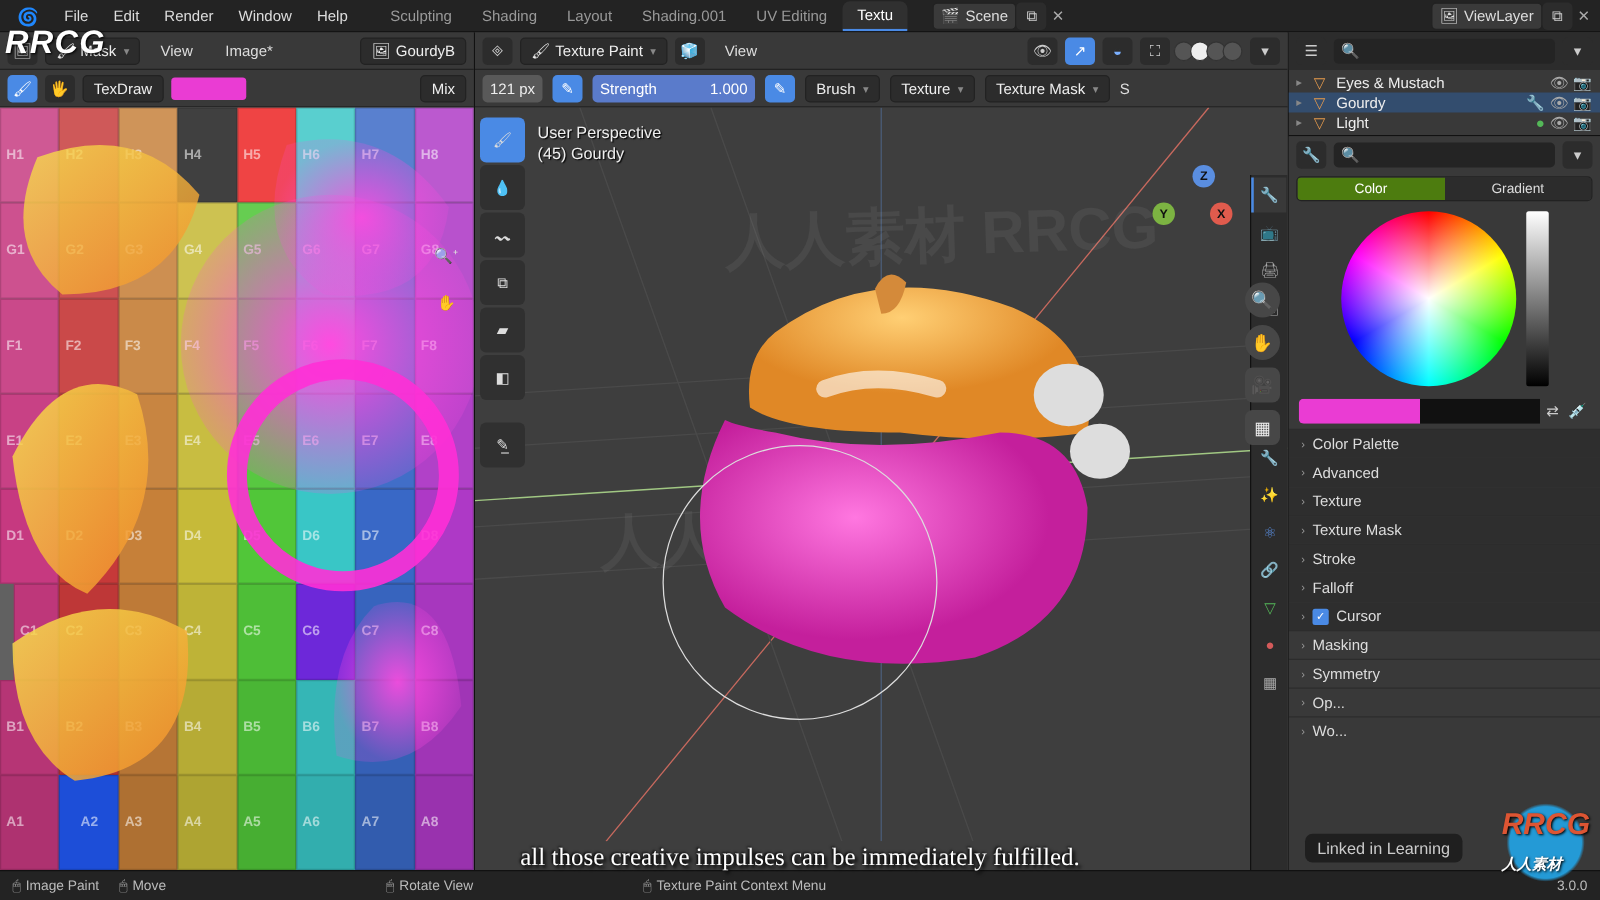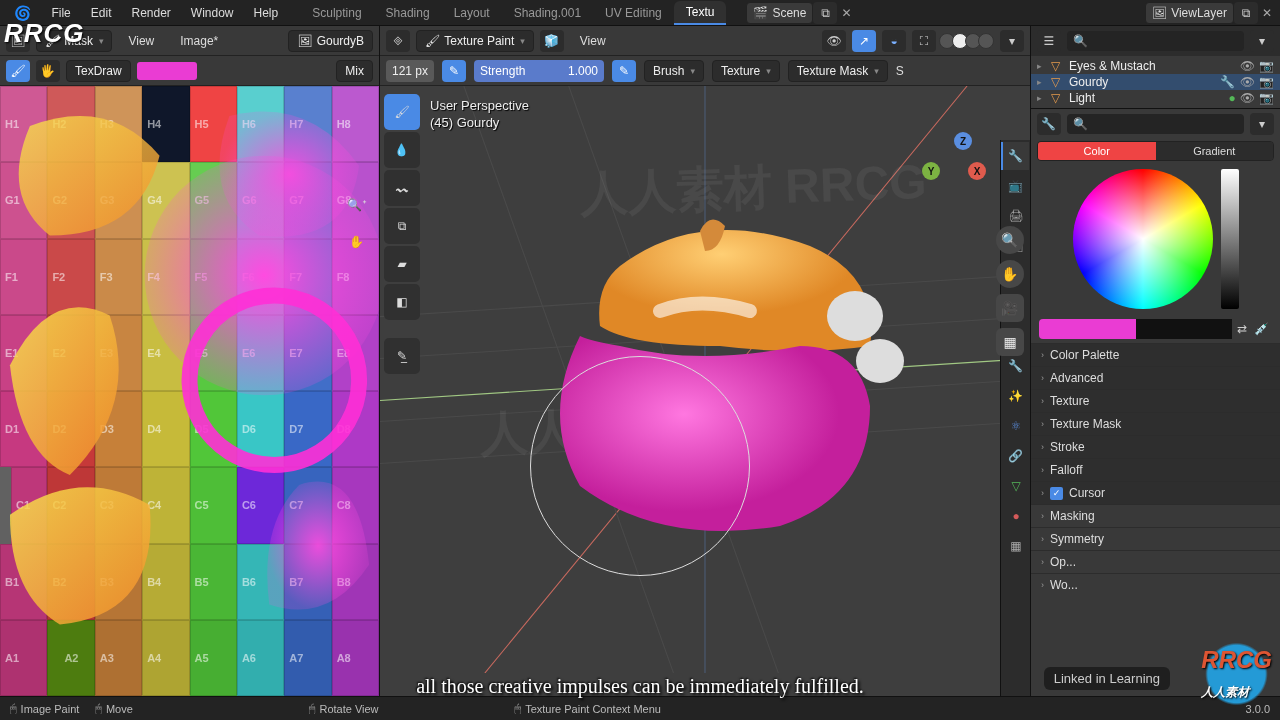--- a/index.html
+++ b/index.html
@@ -160,7 +160,7 @@
           <div style="background: rgb(207, 89, 148);">H1</div>
           <div style="background: rgb(207, 89, 89);">H2</div>
           <div style="background: rgb(207, 148, 89);">H3</div>
-          <div style="background: #0f172a;">H4</div>
+          <div style="background: #404040;">H4</div>
           <div style="background: #ef4444;">H5</div>
           <div style="background: rgb(89, 207, 207);">H6</div>
           <div style="background: rgb(89, 128, 207);">H7</div>

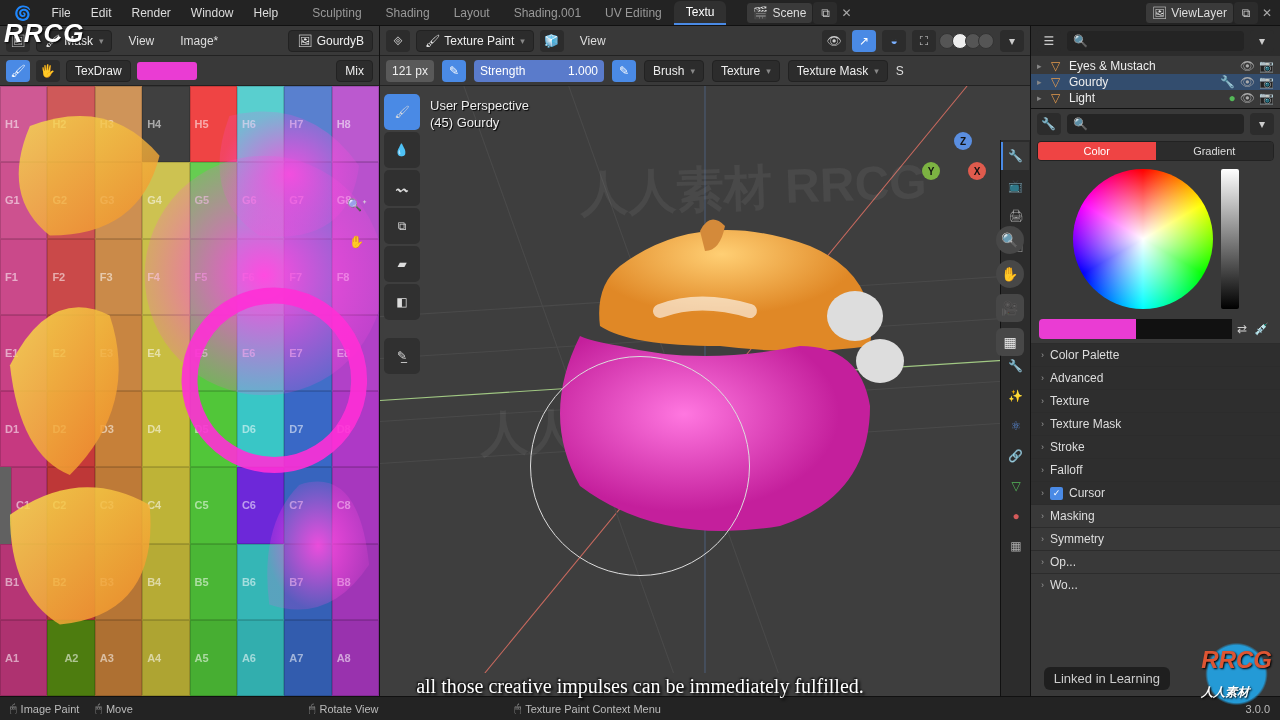--- a/index.html
+++ b/index.html
@@ -67,7 +67,7 @@
   .props-search { flex: 1; background: #242424; height: 20px; border-radius: 4px; display: flex; align-items: center; padding: 0 6px; color: #aaa; gap: 4px; }
   .seg { display: flex; margin: 2px 6px; border-radius: 4px; overflow: hidden; border: 1px solid #222;}
   .seg div { flex: 1; text-align: center; font-size: 11px; padding: 3px 0; background: #2c2c2c; cursor: pointer; }
-  .seg div.active { background: #ef4444; color: #fff; }
+  .seg div.active { background: #4d7c0f; color: #fff; }
   .colorwheel-wrap { display: flex; gap: 8px; align-items: center; justify-content: center; padding: 6px 8px; }
   .colorwheel { width: 140px; height: 140px; border-radius: 50%; background: conic-gradient(red, yellow, lime, cyan, blue, magenta, red); position: relative; overflow: hidden; }
   .colorwheel::after { content: ''; position: absolute; inset: 0; background: radial-gradient(circle, #fff 0%, transparent 70%); }

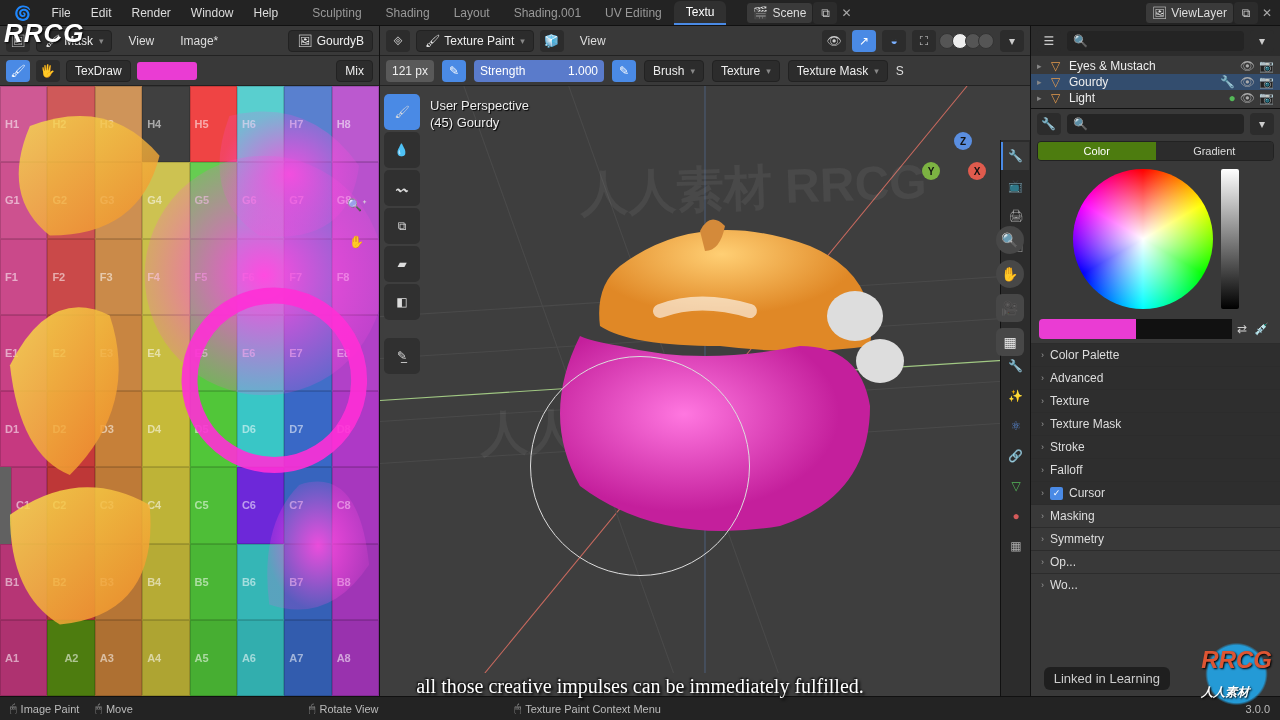--- a/index.html
+++ b/index.html
@@ -214,7 +214,7 @@
           <div style="background: rgb(53, 96, 182);">B7</div>
           <div style="background: rgb(160, 53, 182);">B8</div>
           <div style="background: rgb(174, 50, 112);">A1</div>
-          <div style="background: #4d7c0f; padding-left: 16px;">A2</div>
+          <div style="background: #1d4ed8; padding-left: 16px;">A2</div>
           <div style="background: rgb(174, 112, 50);">A3</div>
           <div style="background: rgb(174, 164, 50);">A4</div>
           <div style="background: rgb(71, 174, 50);">A5</div>

